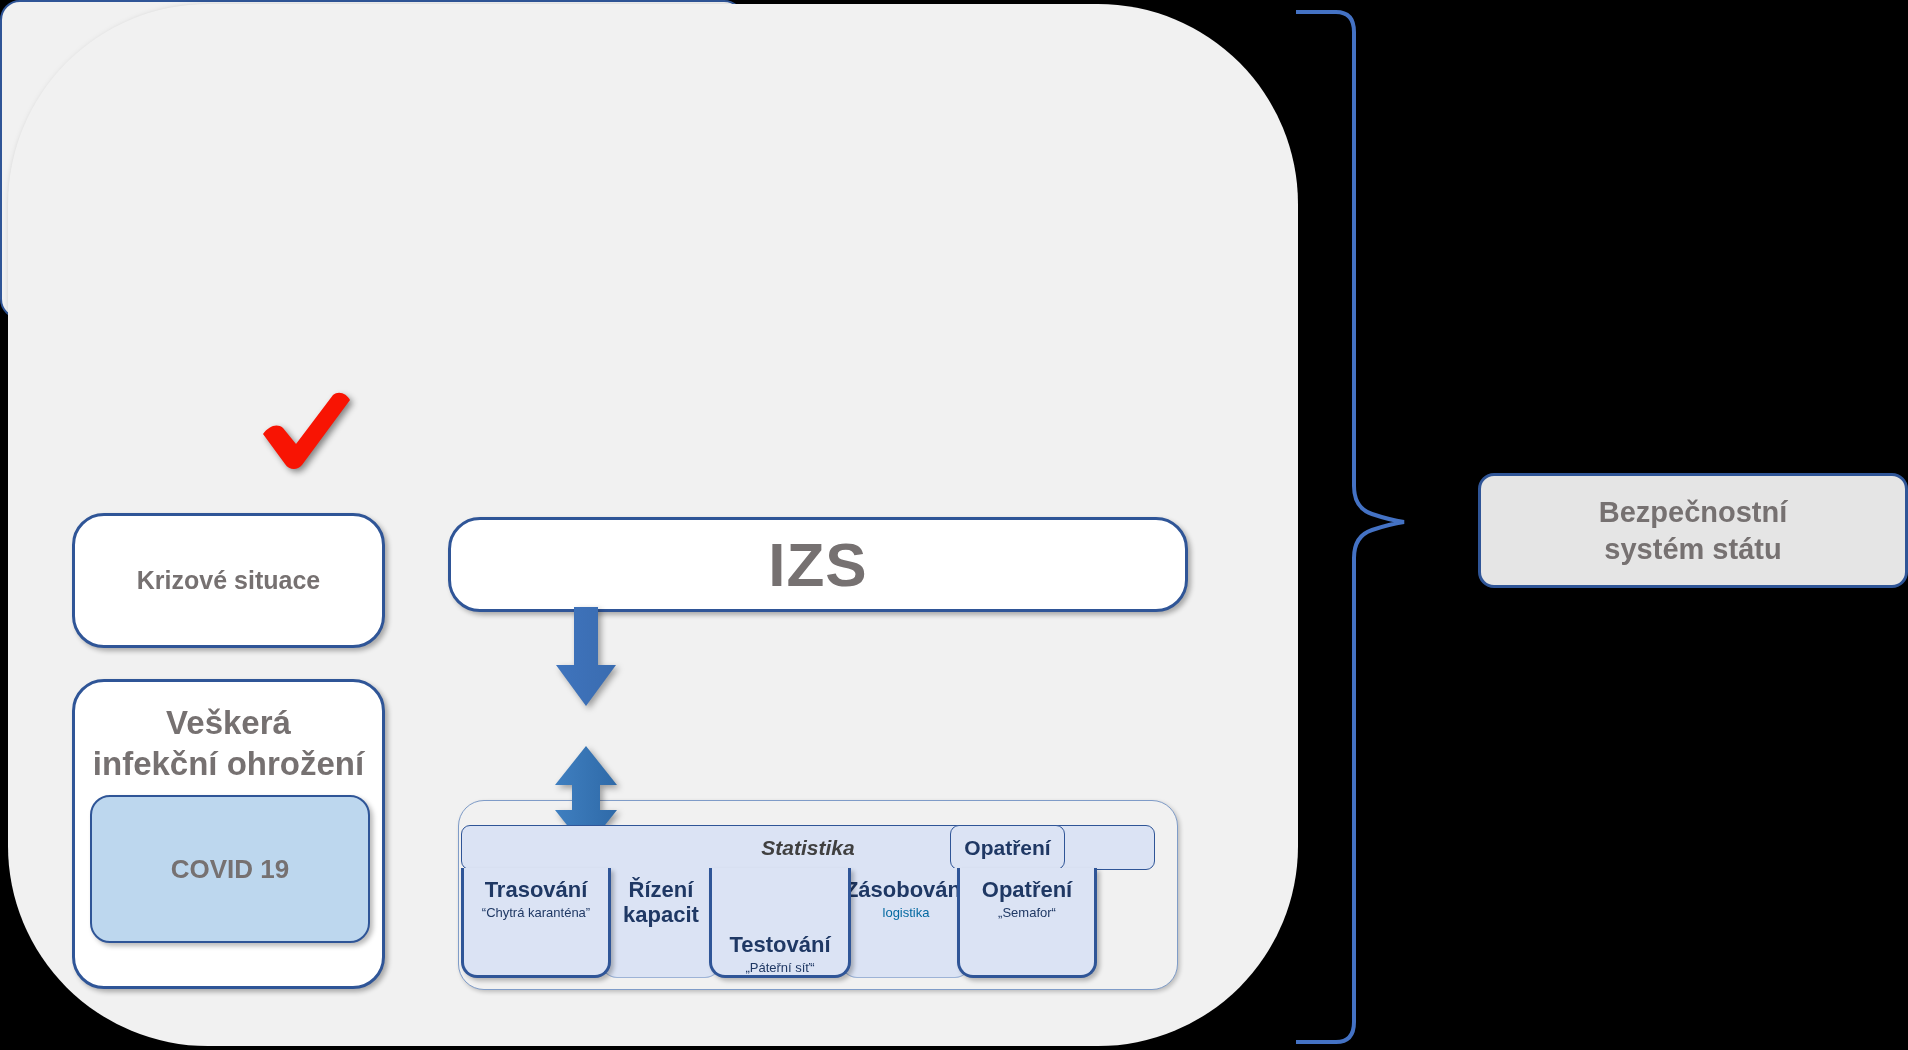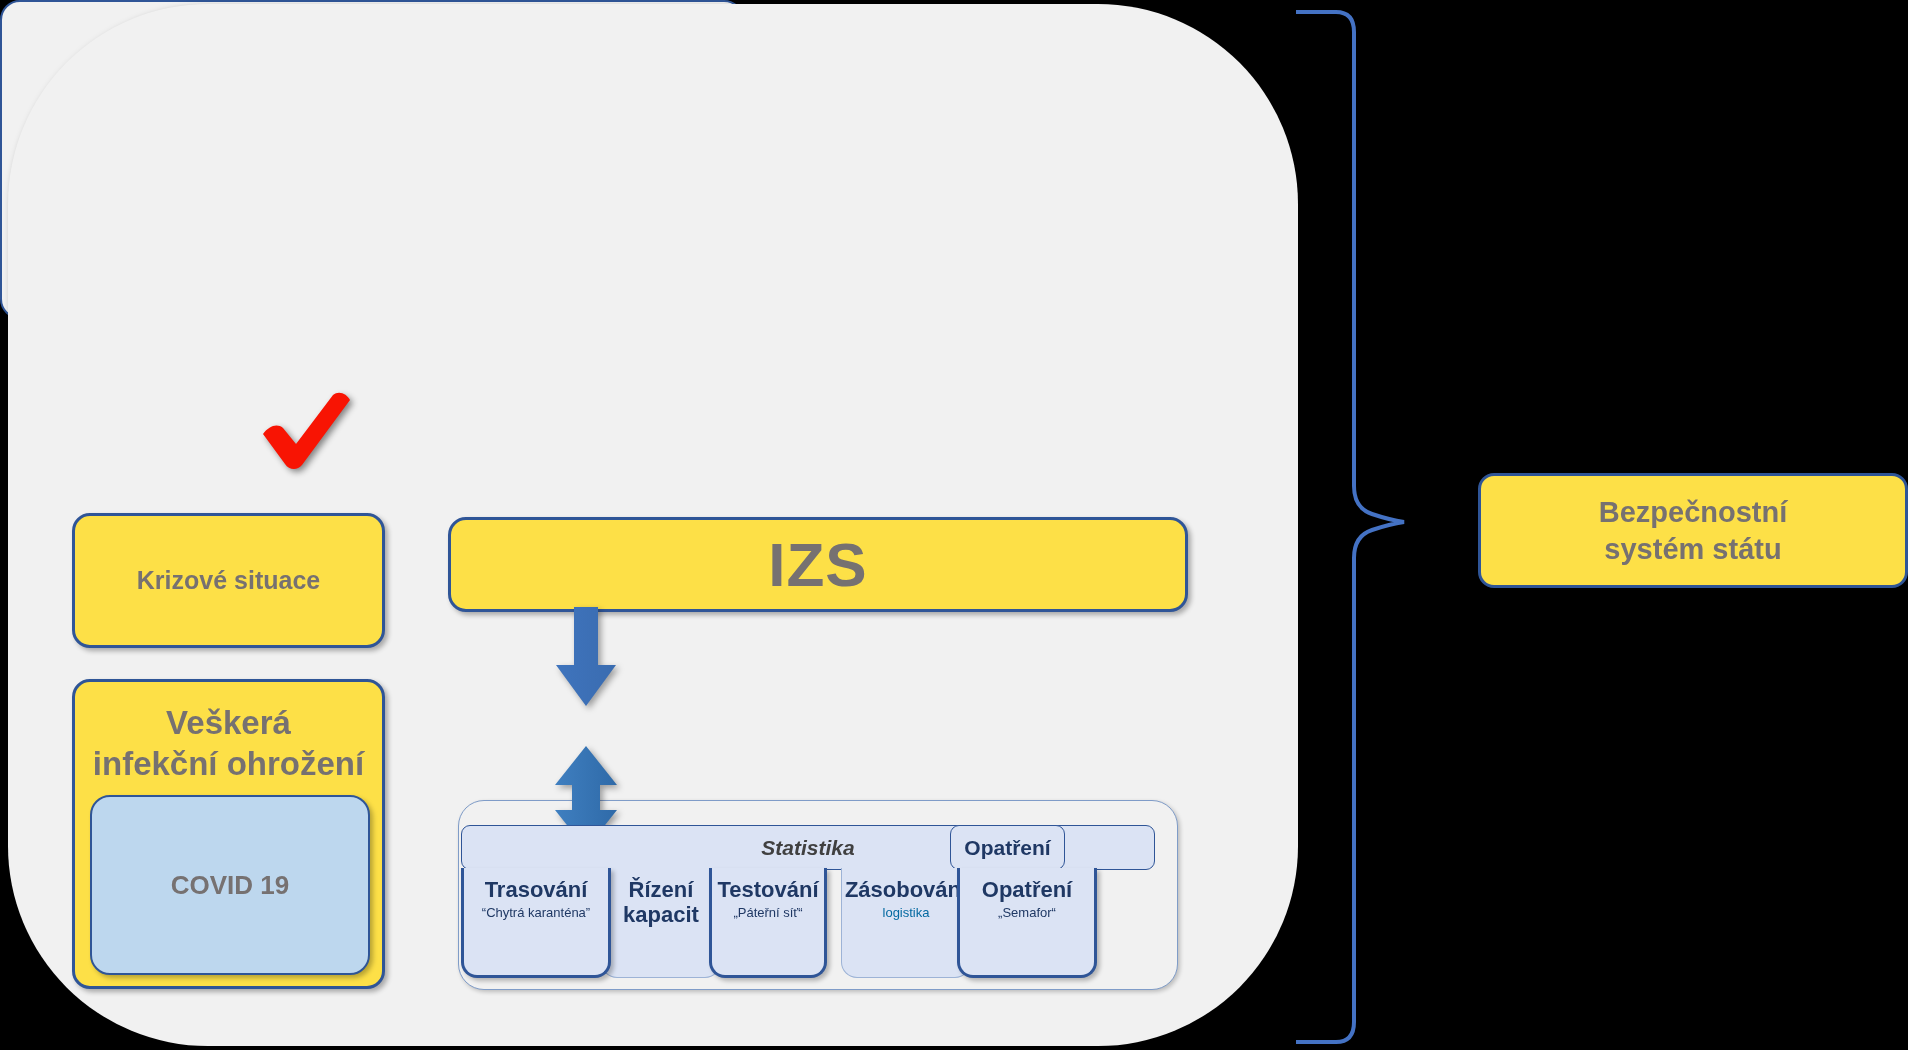--- a/index.html
+++ b/index.html
@@ -86,7 +86,7 @@
   
   #brace{position:absolute;left:1292px;top:8px;width:130px;height:1038px;}
   #bezpec{position:absolute;left:1478px;top:473px;width:430px;height:115px;
-      background:#fde047;border:3px solid #2f5597;border-radius:16px;
+      background:#e5e5e5;border:3px solid #2f5597;border-radius:16px;
       box-shadow:3px 3px 6px rgba(0,0,0,.35);
       display:flex;align-items:center;justify-content:center;text-align:center;
       box-sizing:border-box;}

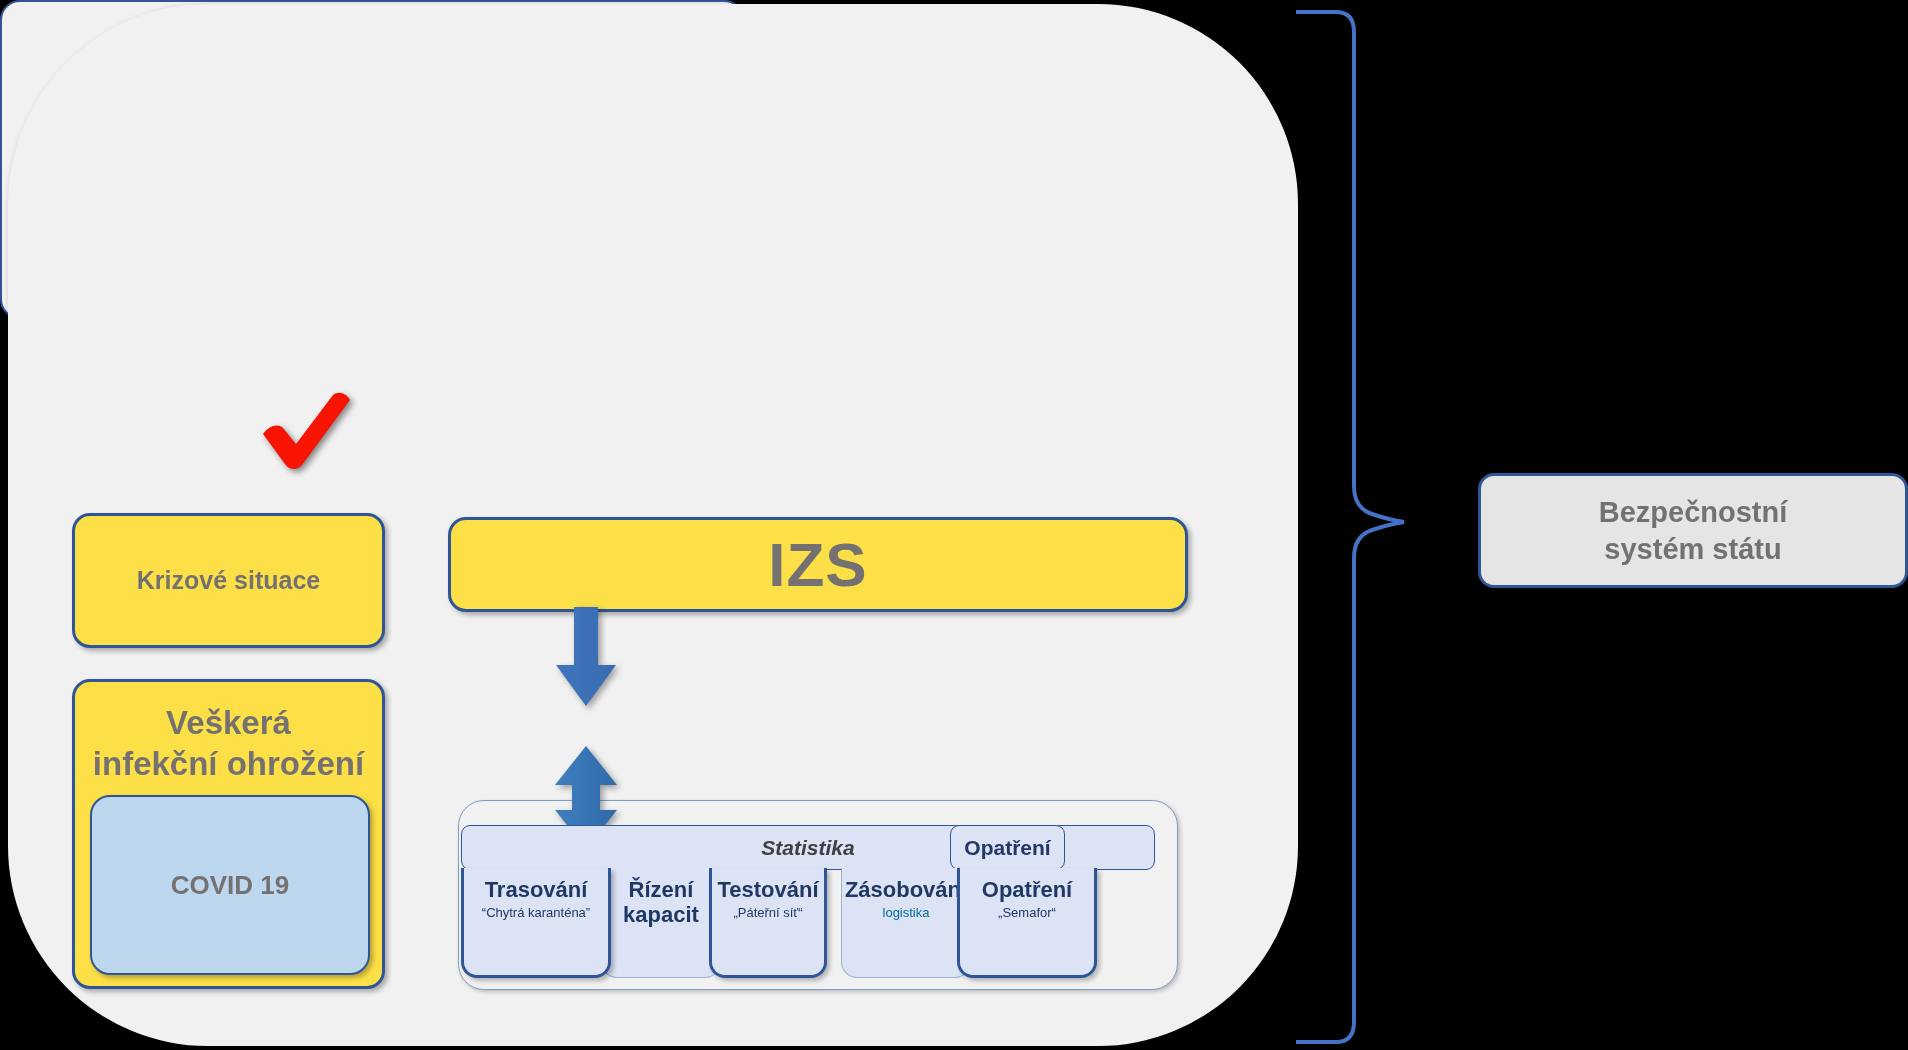--- a/index.html
+++ b/index.html
@@ -20,7 +20,7 @@
         flex-direction:column;align-items:center;justify-content:center;
         text-align:center;}
 
-  .grey-outline{background:#fde047;border:3px solid #2f5597;border-radius:18px;
+  .grey-outline{background:#ffffff;border:3px solid #2f5597;border-radius:32px;
                 box-shadow:3px 3px 5px rgba(0,0,0,.30);}
 
   .lbl-grey{color:#767171;font-weight:bold;line-height:1.25;}

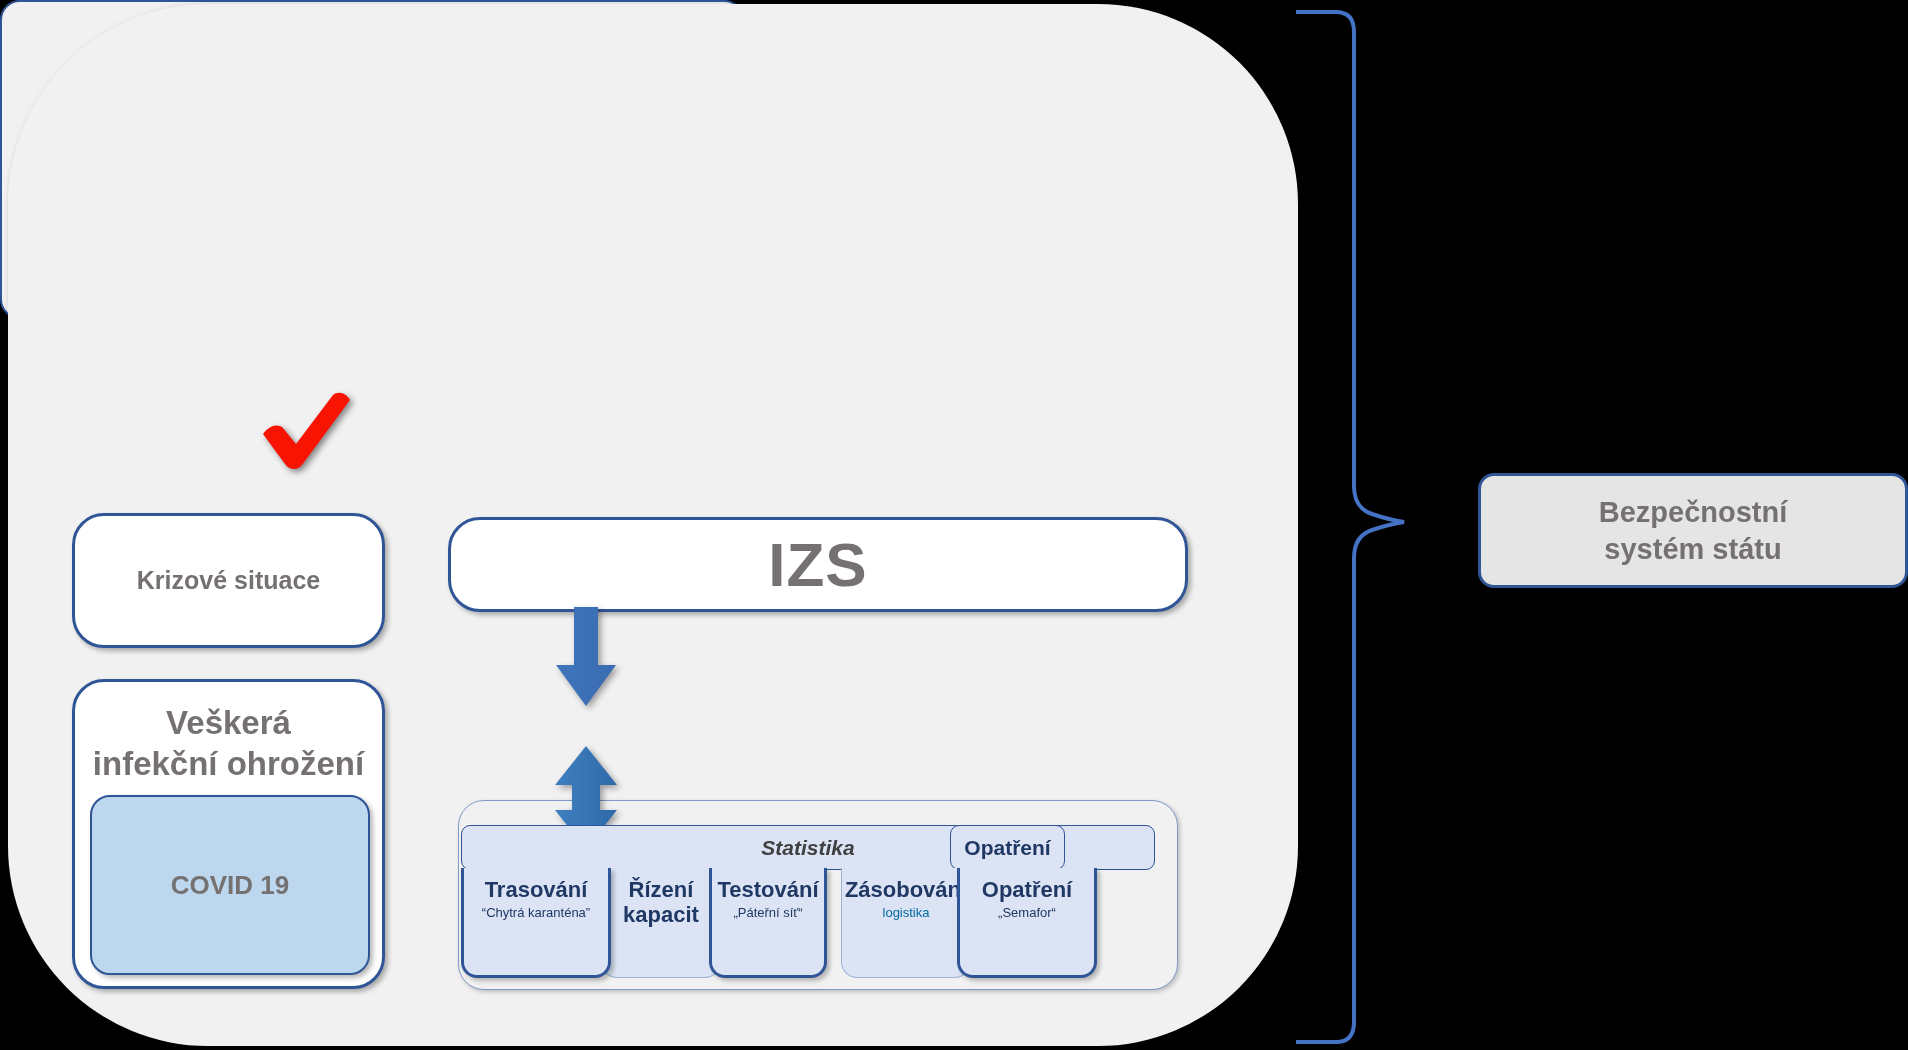--- a/index.html
+++ b/index.html
@@ -33,7 +33,7 @@
            justify-content:flex-start;padding-top:20px;}
   #veskera .lbl-grey{font-size:33px;}
 
-  #covid{left:90px;top:795px;width:280px;height:180px;
+  #covid{left:90px;top:795px;width:280px;height:148px;
          background:#bdd7ee;border:2px solid #2f5597;border-radius:20px;
          box-shadow:3px 3px 5px rgba(0,0,0,.28);}
   #covid .lbl-grey{font-size:26px;}

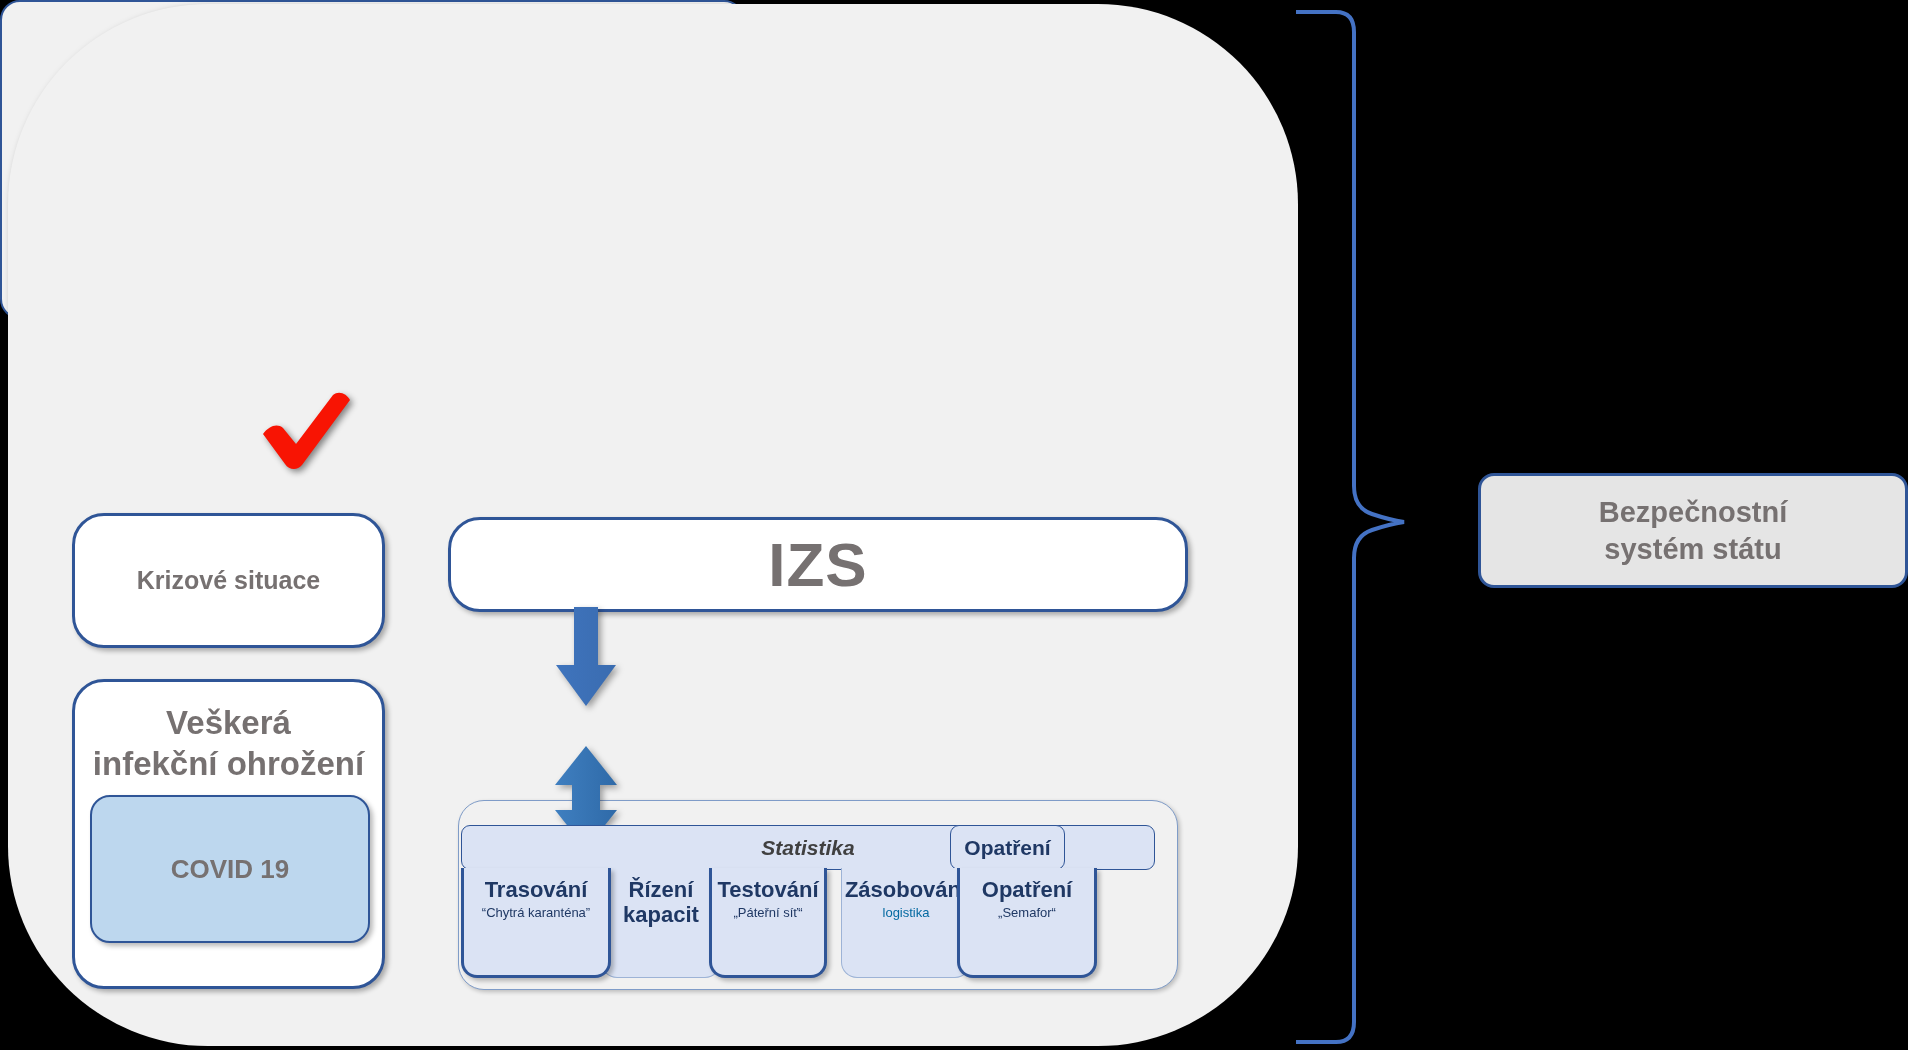--- a/index.html
+++ b/index.html
@@ -162,7 +162,7 @@
       <div class="t1">kapacit</div>
     </div>
 
-    <div class="mini strong" style="left:248px;width:118px;z-index:5;">
+    <div class="mini strong" style="left:248px;width:142px;z-index:5;justify-content:flex-end;">
       <div class="t1">Testování</div>
       <div class="t2">„Páteřní síť“</div>
     </div>

